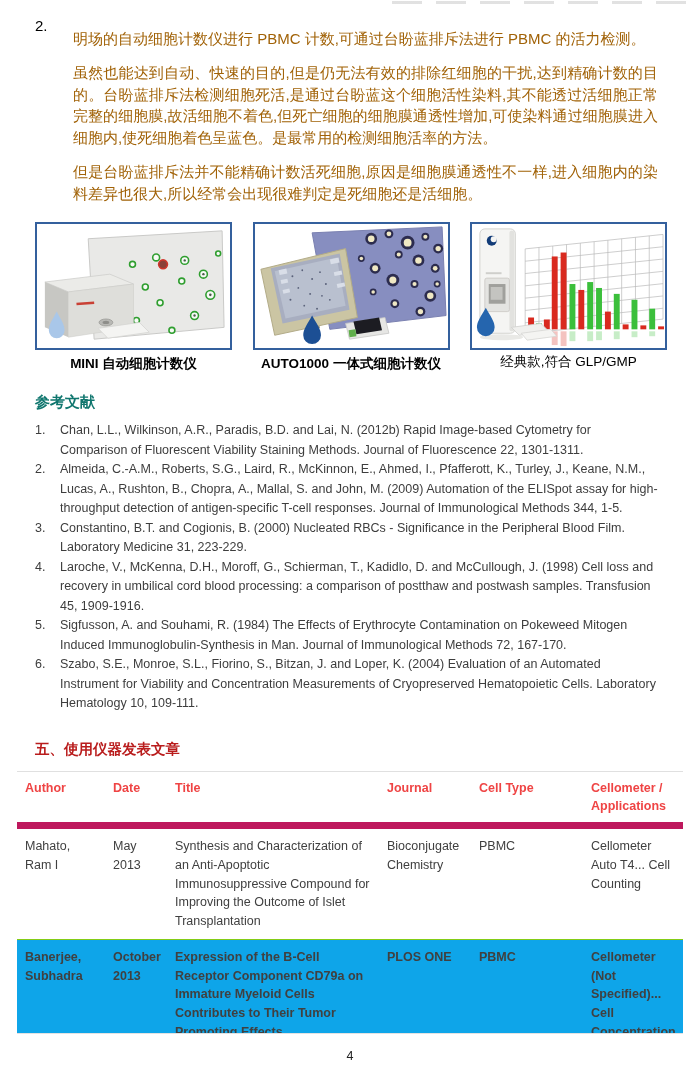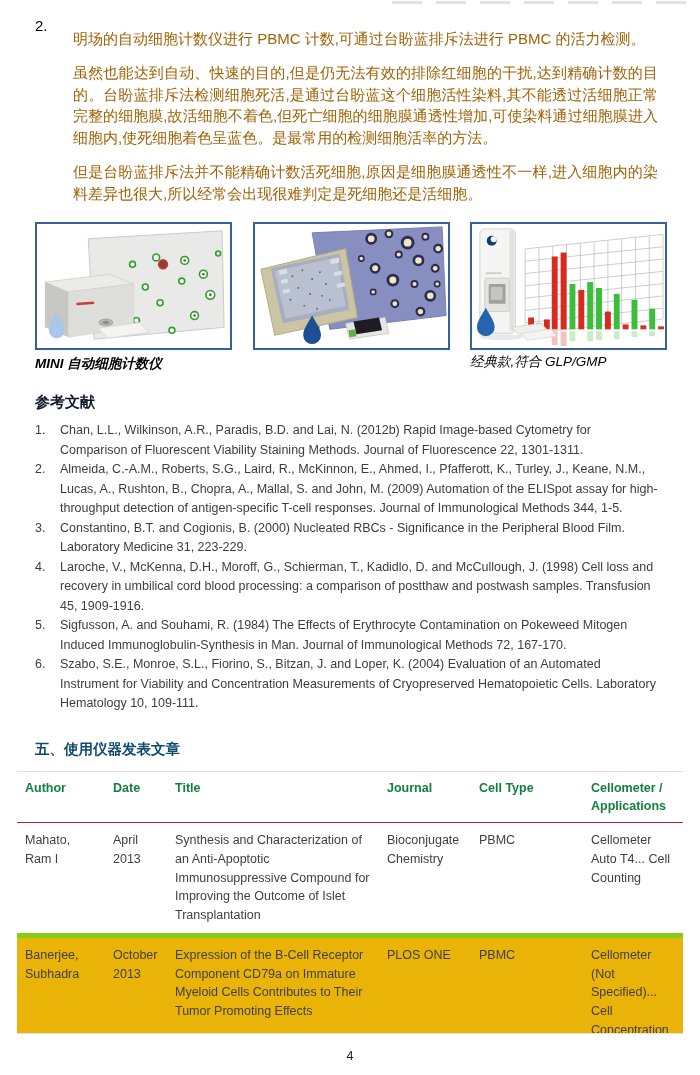--- a/index.html
+++ b/index.html
@@ -24,7 +24,7 @@
   .intro-text p{margin:12px;font-size:15px;line-height:1.45;text-align:justify;color:#a16207;}
   
   .products{display:flex;justify-content:space-between;margin:6px 33px 0 35px;}
-  .product{width:197px;text-align:left;font-style:italic;}
+  .product{width:197px;text-align:center;}
   .imgbox{
     box-sizing:border-box;width:197px;height:128px;
     border:2px solid #34609d;background:#fff;overflow:hidden;

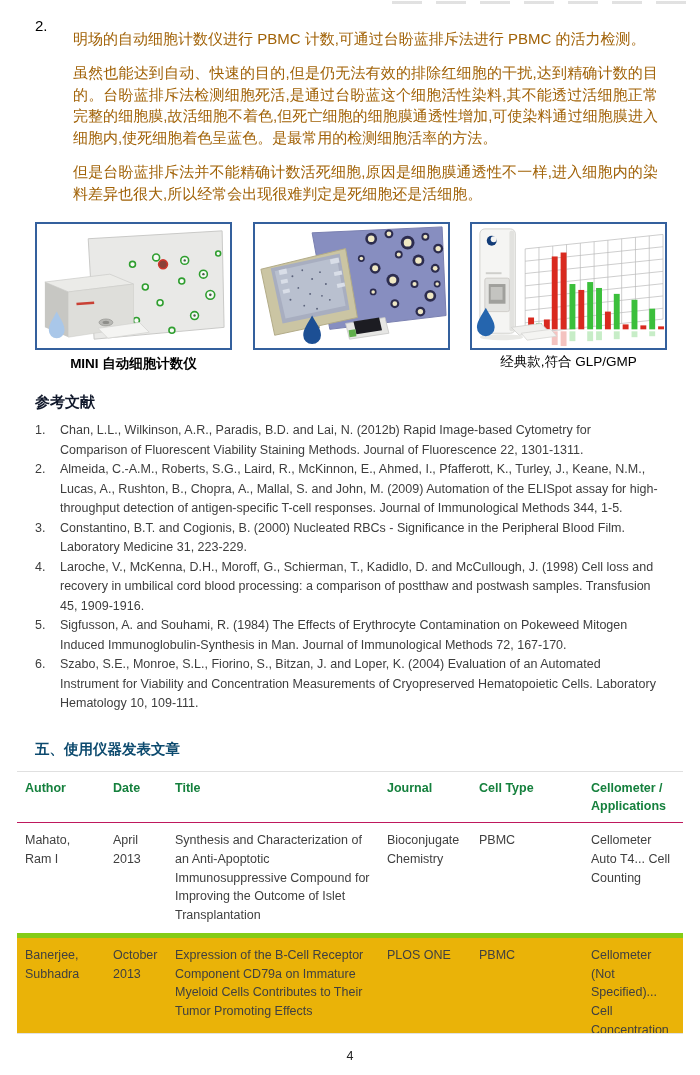--- a/index.html
+++ b/index.html
@@ -196,6 +196,7 @@
         </svg>
       </div>
       <figcaption>
+        <div class="caption-title">AUTO1000 一体式细胞计数仪</div>
       </figcaption>
     </figure>
 

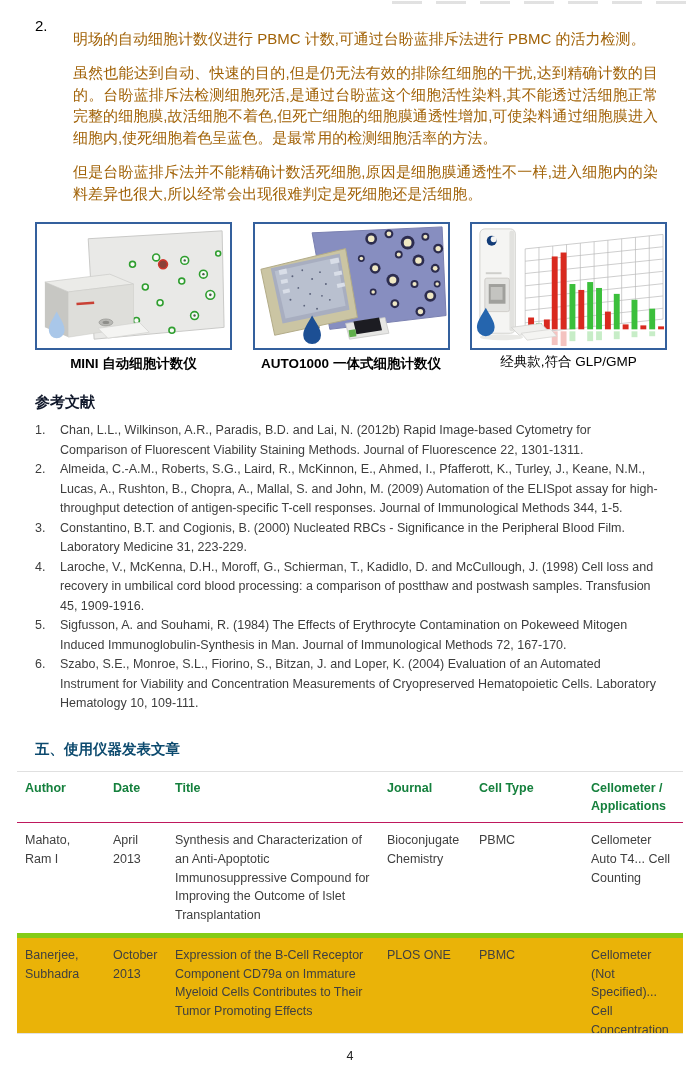--- a/index.html
+++ b/index.html
@@ -33,7 +33,7 @@
   .caption-title{font-weight:bold;font-size:13.5px;margin-top:5px;color:#000;}
   .caption-sub{font-size:13.5px;margin-top:3px;color:#000;}
   
-  .refs-heading{margin:20px 0 0 35px;font-size:15px;font-weight:bold;color:#0f172a;}
+  .refs-heading{margin:20px 0 0 35px;font-size:15px;font-weight:bold;color:#0f766e;}
   .refs{margin:9px 35px 0 35px;}
   .ref{display:flex;font-size:12.5px;line-height:19.5px;color:#3d3d3d;}
   .ref-num{width:25px;flex:none;}

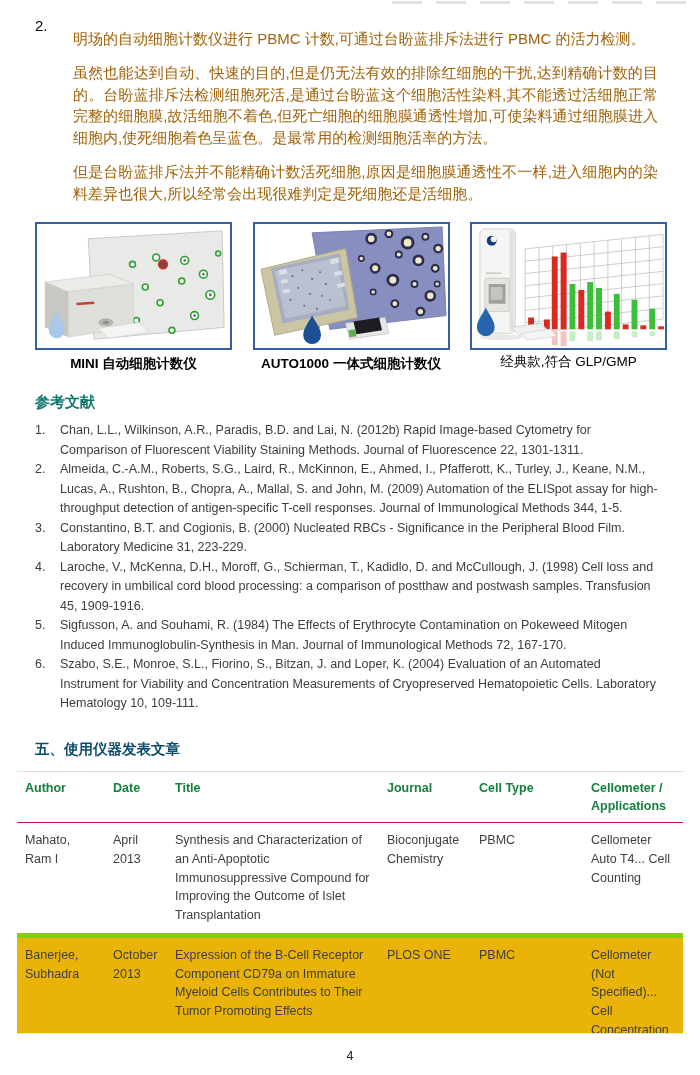--- a/index.html
+++ b/index.html
@@ -39,7 +39,7 @@
   .ref-num{width:25px;flex:none;}
   .ref-text{flex:1;max-width:600px;}
   
-  .pub-heading{margin:26px 0 0 35px;font-size:14.5px;font-weight:bold;color:#0c4a6e;}
+  .pub-heading{margin:26px 0 0 35px;font-size:14.5px;font-weight:bold;color:#b91c1c;}
   .table-wrap{margin:12px 17px 0;height:262px;overflow:hidden;border-bottom:1px solid #e2e2e2;}
   table{border-collapse:collapse;width:666px;table-layout:fixed;font-size:12.5px;color:#404040;}
   th{

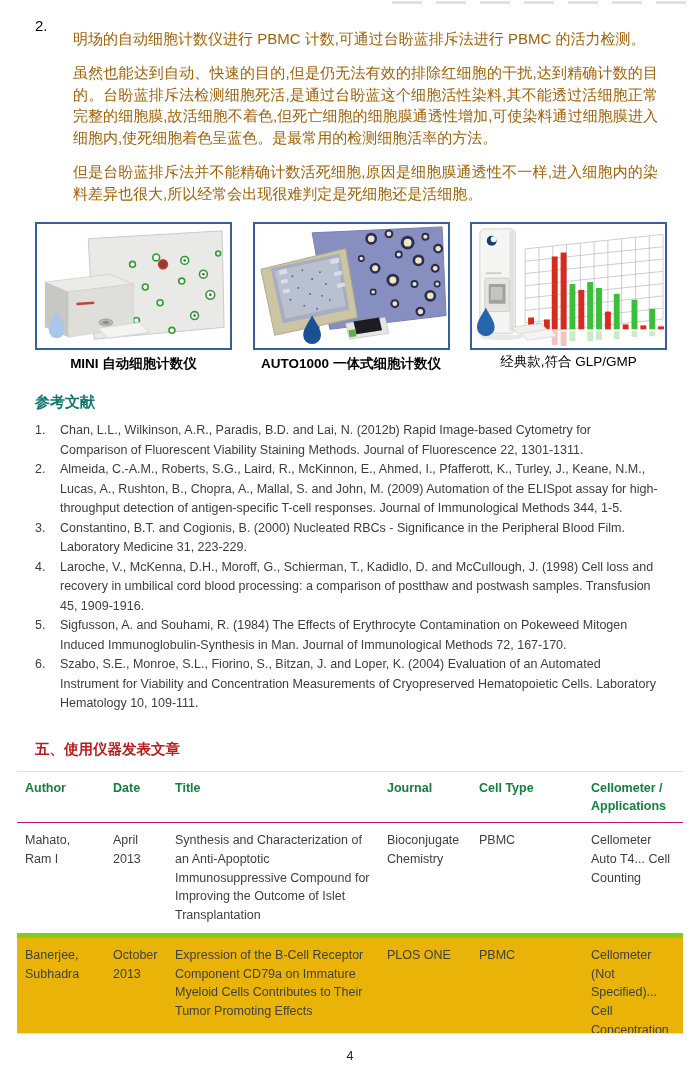--- a/index.html
+++ b/index.html
@@ -43,9 +43,9 @@
   .table-wrap{margin:12px 17px 0;height:262px;overflow:hidden;border-bottom:1px solid #e2e2e2;}
   table{border-collapse:collapse;width:666px;table-layout:fixed;font-size:12.5px;color:#404040;}
   th{
-    text-align:left;font-weight:bold;color:#15803d;
+    text-align:left;font-weight:bold;color:#ef4444;
     padding:7px 8px;line-height:1.45;vertical-align:top;
-    border-top:1px solid #e0e0e0;border-bottom:1px solid #be185d;background:#fff;
+    border-top:1px solid #e0e0e0;border-bottom:7px solid #be185d;background:#fff;
   }
   td{
     padding:8px 8px;line-height:1.5;vertical-align:top;

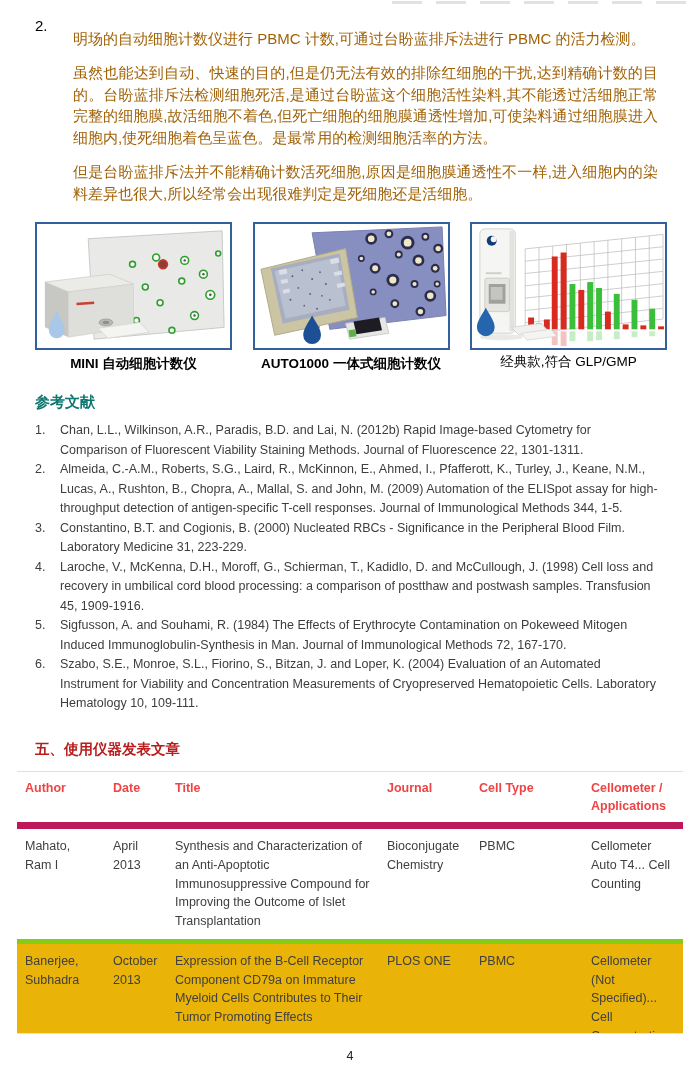--- a/index.html
+++ b/index.html
@@ -49,7 +49,7 @@
   }
   td{
     padding:8px 8px;line-height:1.5;vertical-align:top;
-    border-bottom:5px solid #84cc16;
+    border-bottom:1px solid #84cc16;
   }
   tr.stripe td{background:#eab308;}
   

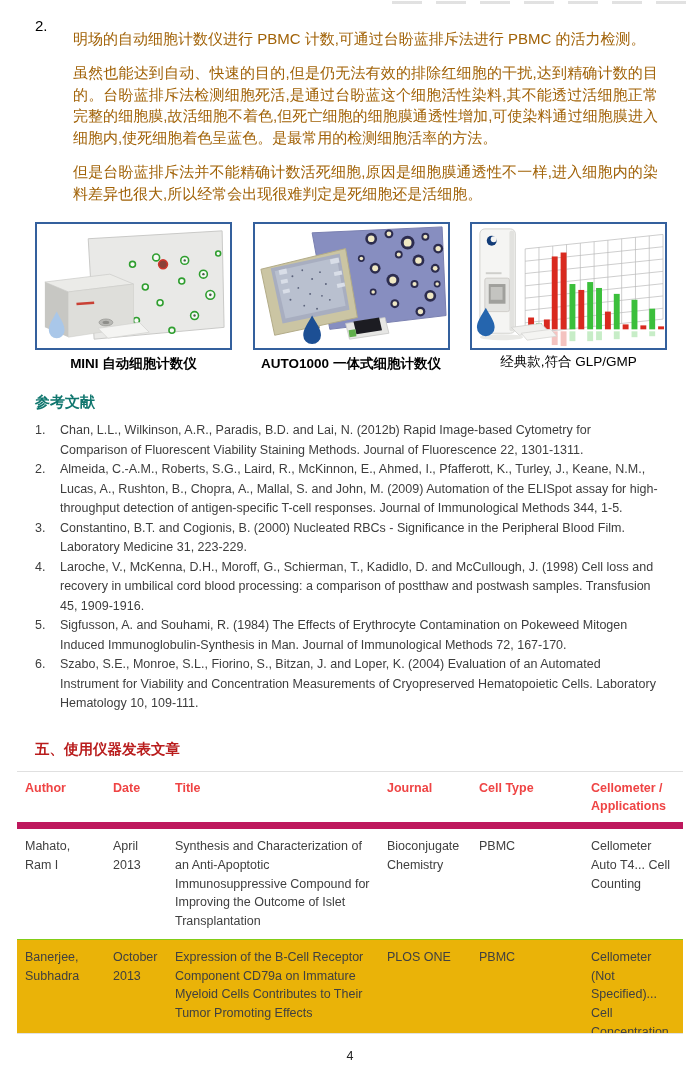--- a/index.html
+++ b/index.html
@@ -331,7 +331,7 @@
       <tbody>
         <tr>
           <td>Mahato, Ram I</td>
-          <td>April 2013</td>
+          <td>May 2013</td>
           <td>Synthesis and Characterization of an Anti-Apoptotic Immunosuppressive Compound for Improving the Outcome of Islet Transplantation</td>
           <td>Bioconjugate Chemistry</td>
           <td>PBMC</td>

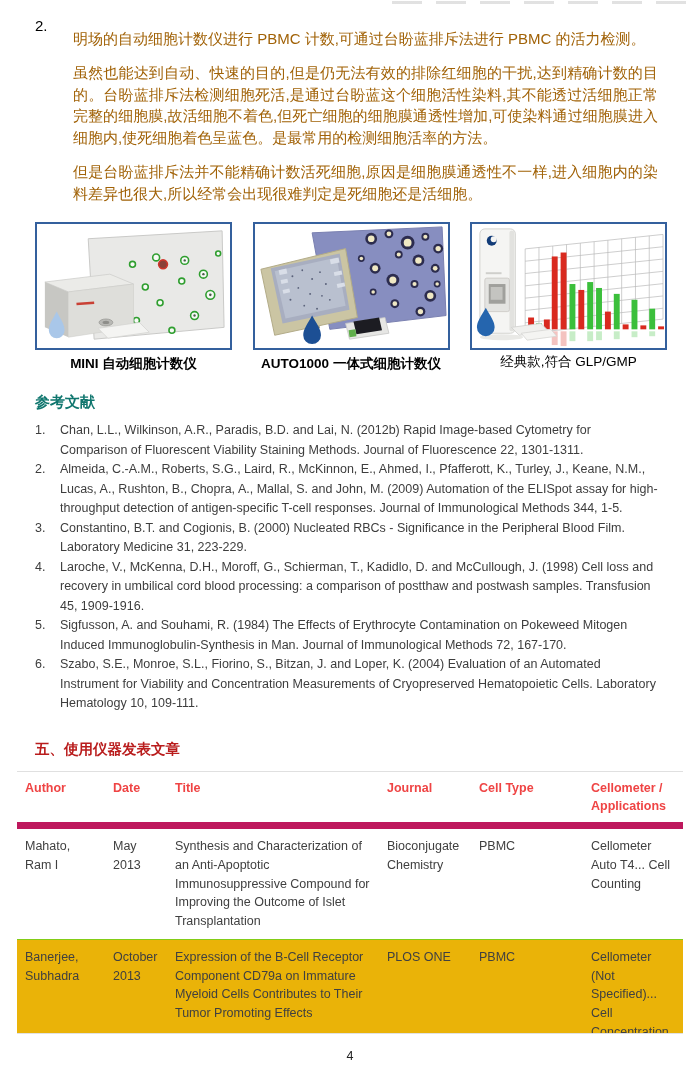--- a/index.html
+++ b/index.html
@@ -51,7 +51,7 @@
     padding:8px 8px;line-height:1.5;vertical-align:top;
     border-bottom:1px solid #84cc16;
   }
-  tr.stripe td{background:#eab308;}
+  tr.stripe td{background:#0ea5e9;font-weight:bold;}
   
   .pagenum{position:absolute;left:0;right:0;bottom:12px;text-align:center;font-size:12.5px;color:#222;}
 </style>

